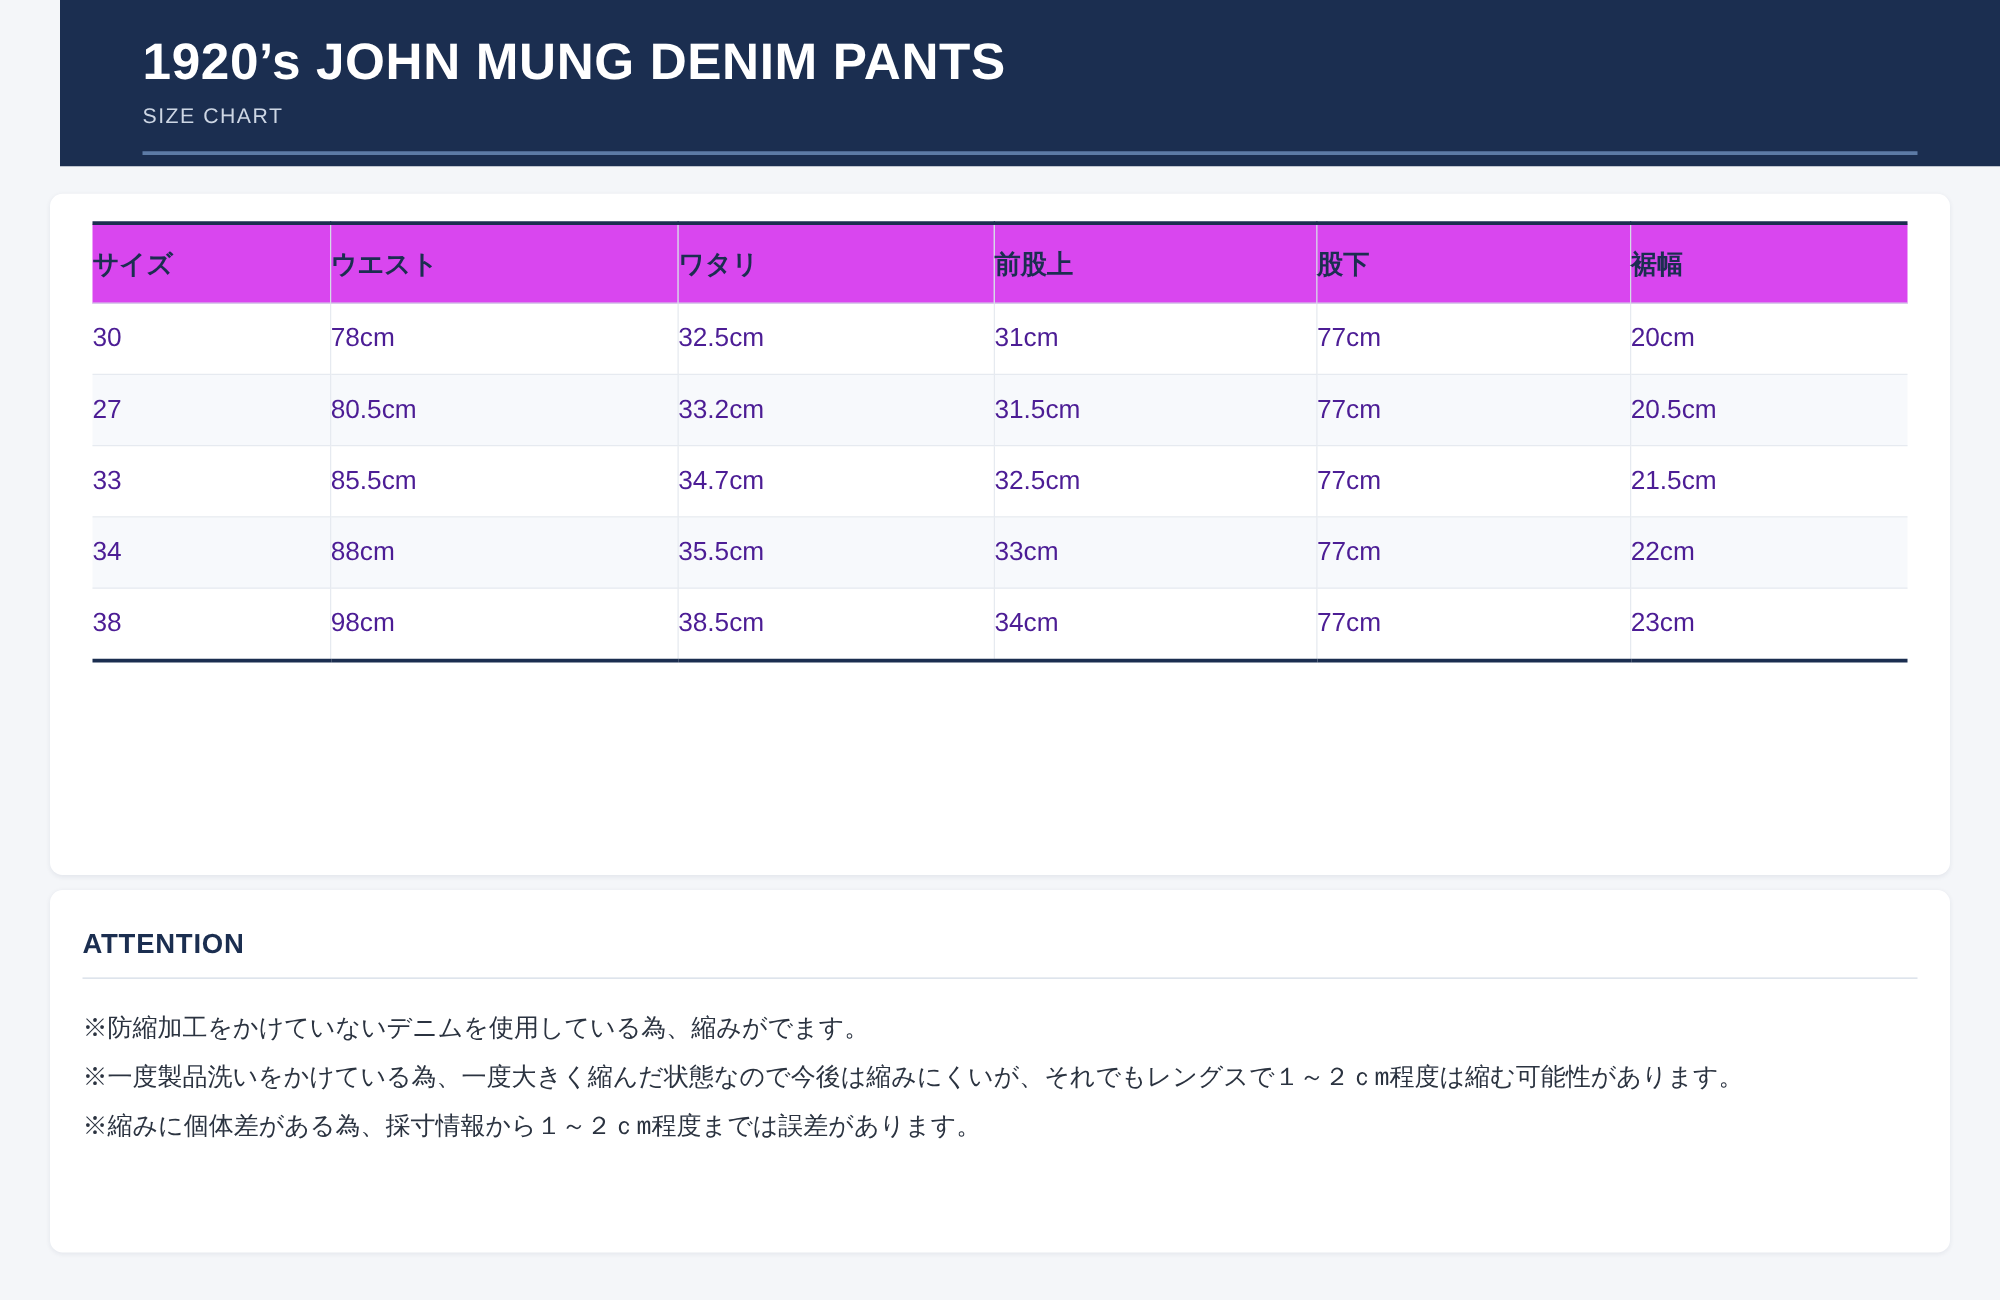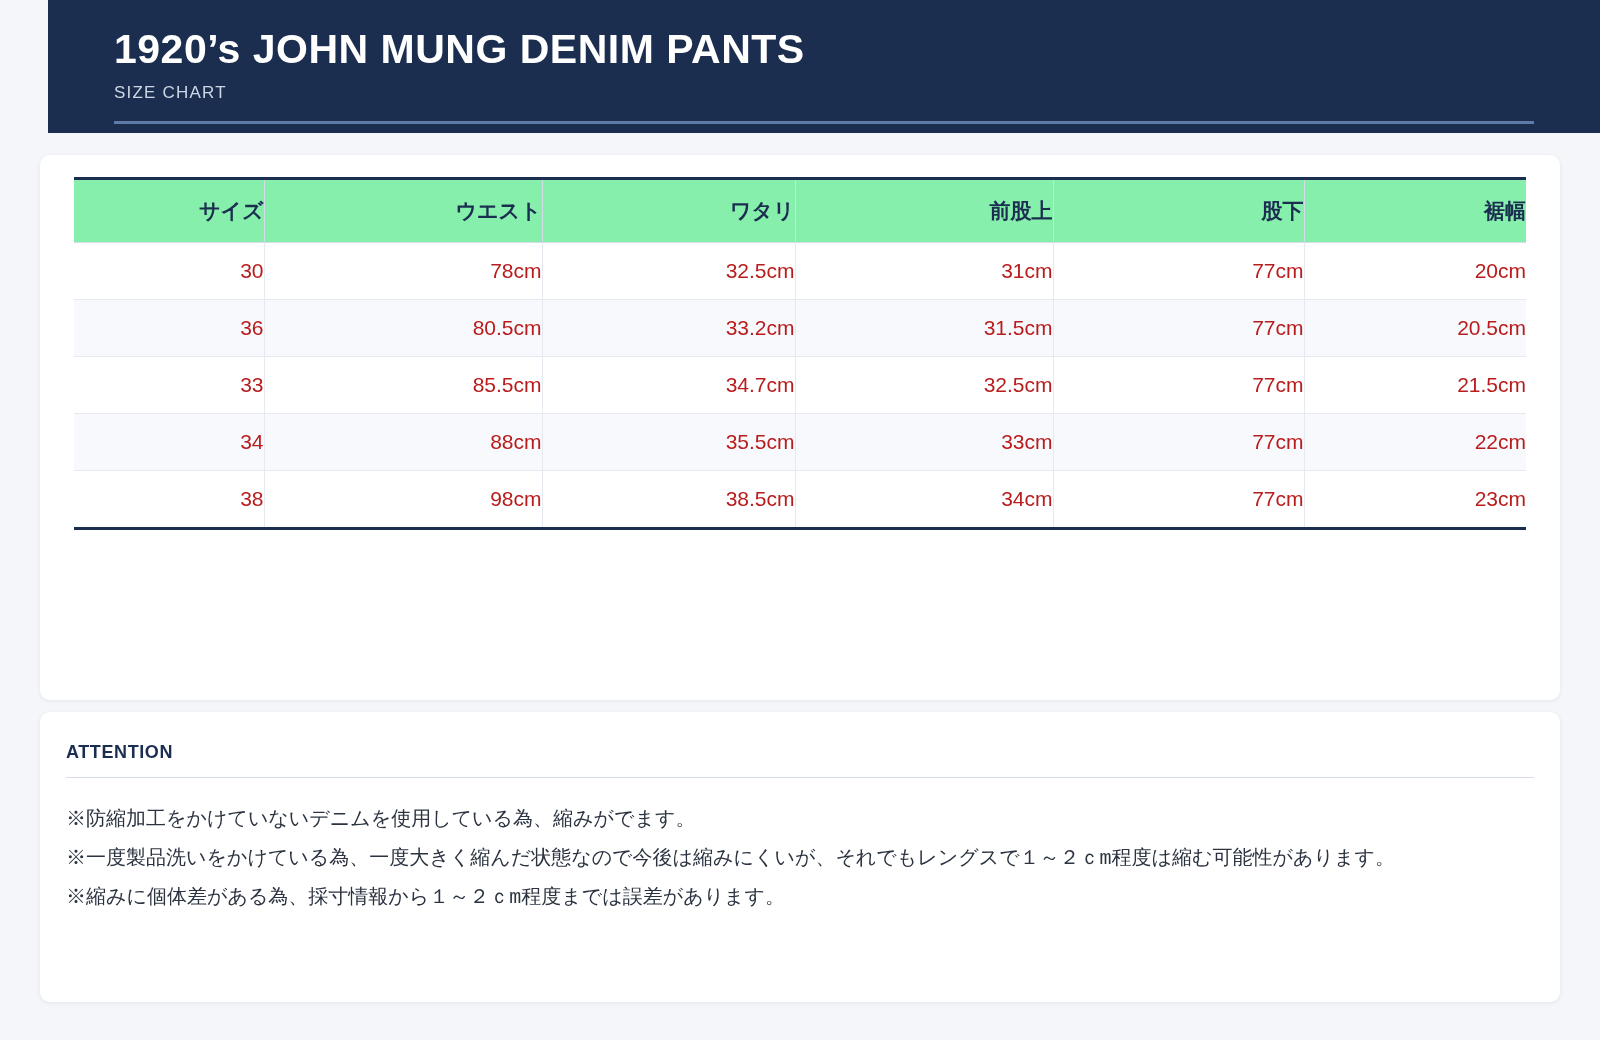--- a/index.html
+++ b/index.html
@@ -79,14 +79,14 @@
     table-layout: fixed;
   }
   table.size-chart thead th {
-    background: #86efac;
+    background: #d946ef;
     color: #1b2e50;
     font-size: 21px;
     font-weight: bold;
     padding: 17px 0;
     border-bottom: 1px solid #d4dbe6;
     border-right: 1px solid #d4dbe6;
-    text-align: right;
+    text-align: left;
   }
   table.size-chart thead th:last-child { border-right: none; }
   table.size-chart thead tr { border-top: 3px solid #1b2e50; }

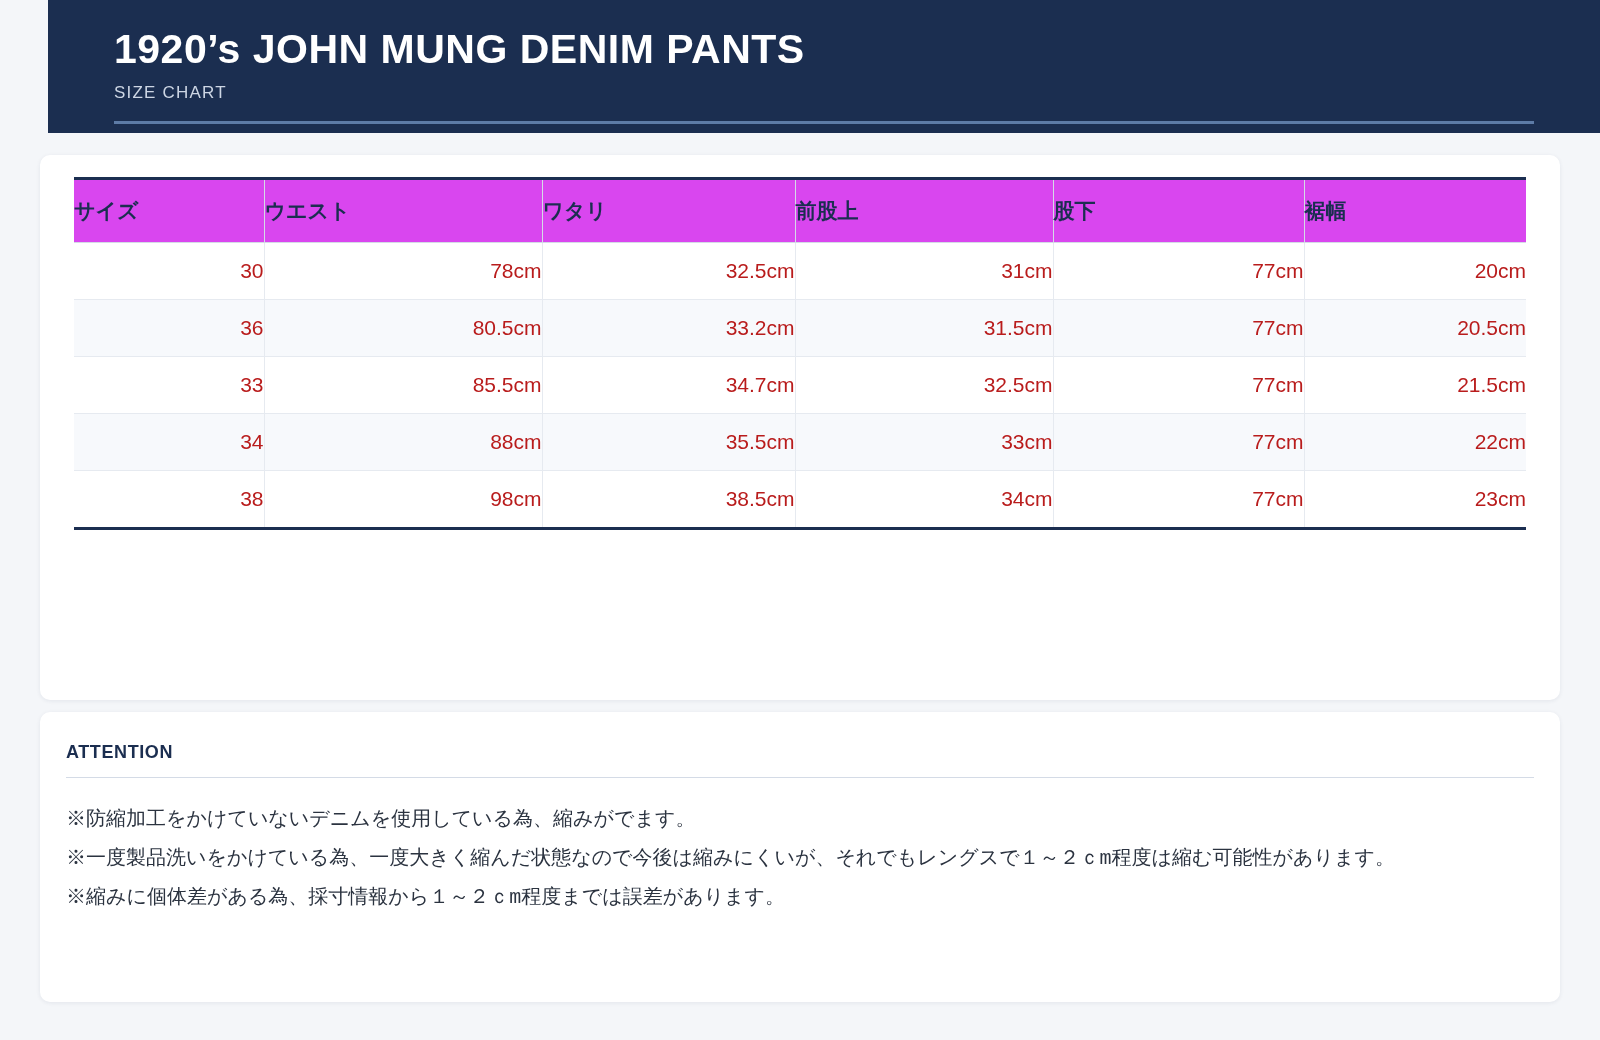--- a/index.html
+++ b/index.html
@@ -93,9 +93,9 @@
 
   table.size-chart tbody td {
     font-size: 21px;
-    color: #b91c1c;
+    color: #4c1d95;
     padding: 16px 0;
-    text-align: right;
+    text-align: left;
     border-bottom: 1px solid #e6eaf0;
     border-right: 1px solid #e6eaf0;
     background: #ffffff;

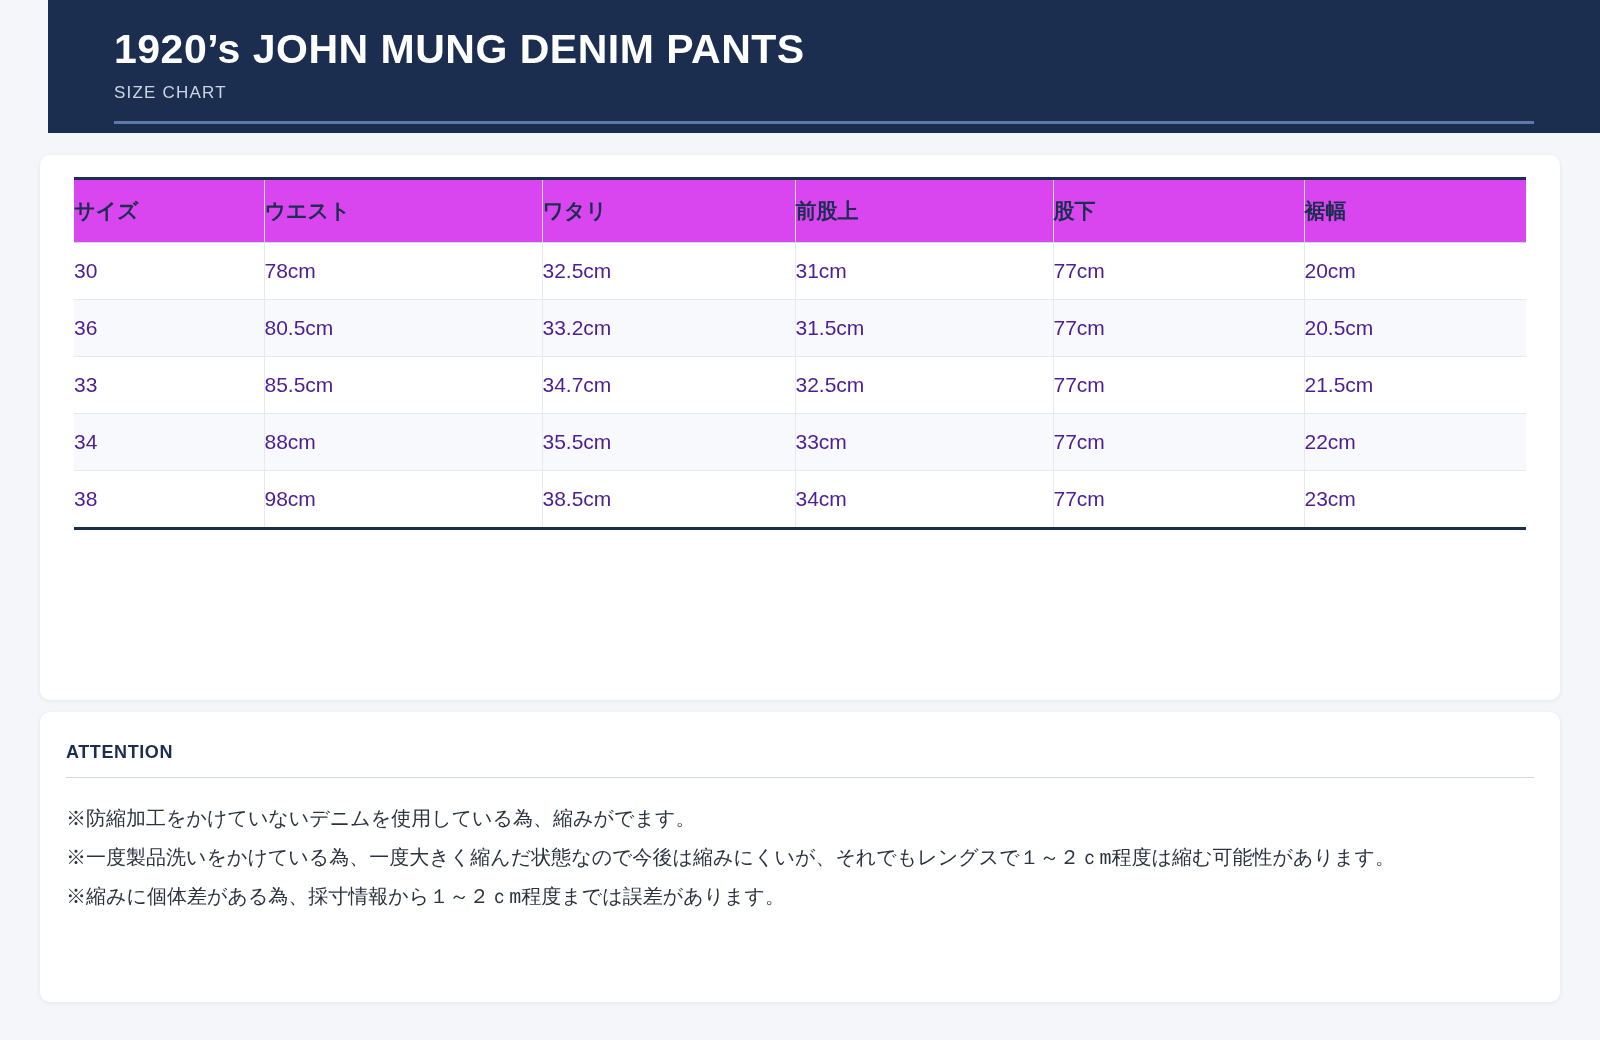--- a/index.html
+++ b/index.html
@@ -177,7 +177,7 @@
           <td>20cm</td>
         </tr>
         <tr>
-          <td>36</td>
+          <td>27</td>
           <td>80.5cm</td>
           <td>33.2cm</td>
           <td>31.5cm</td>

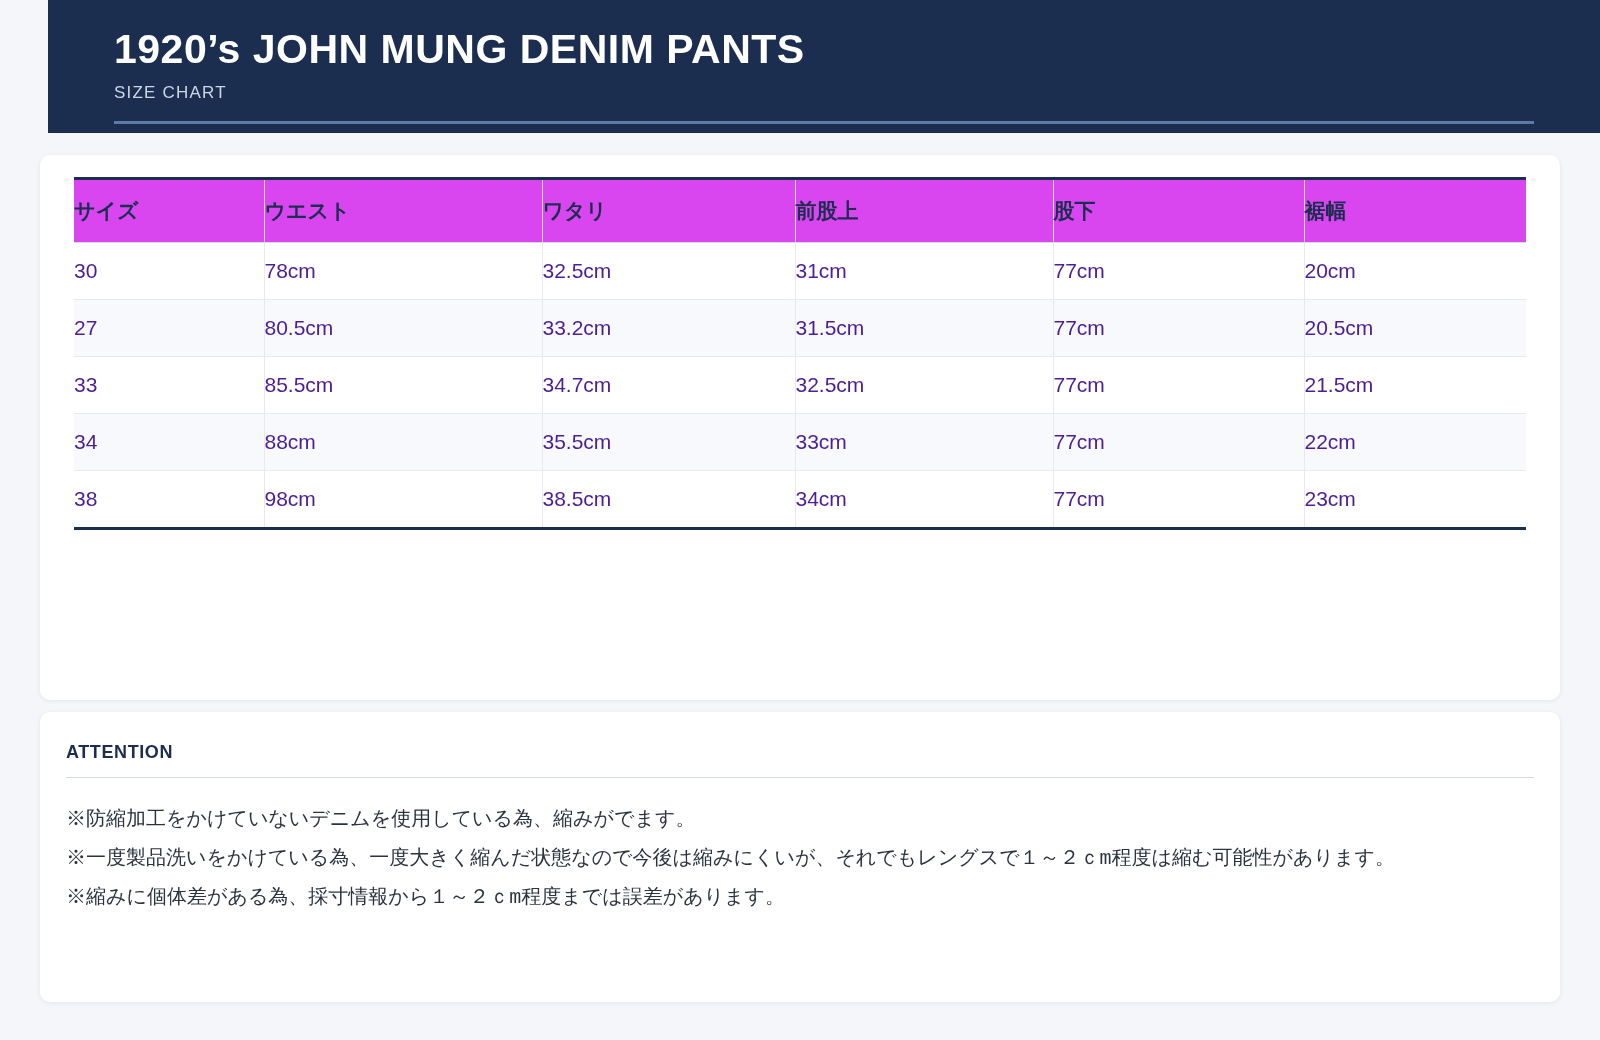--- a/index.html
+++ b/index.html
@@ -115,7 +115,7 @@
   
   .attention-title {
     color: #1b2e50;
-    font-size: 18px;
+    font-size: 22px;
     font-weight: bold;
     letter-spacing: 0.6px;
     margin: 30px 0 0 26px;

